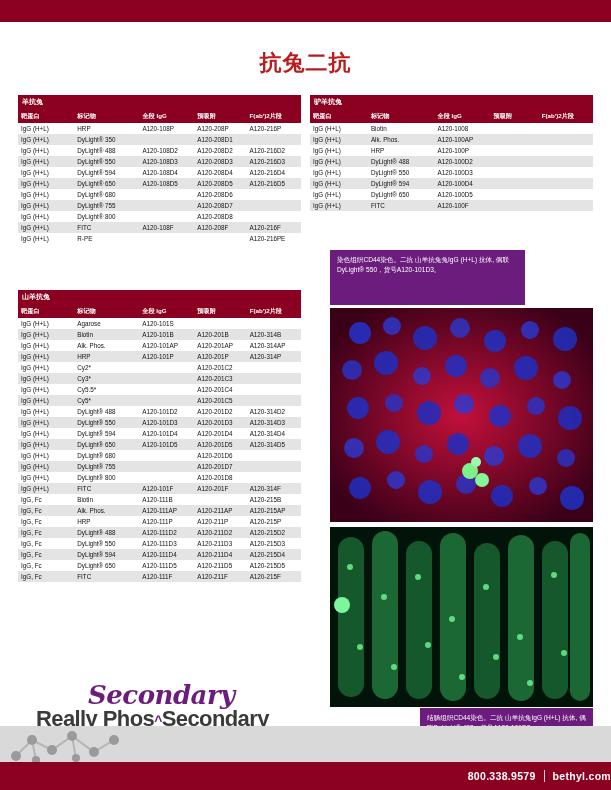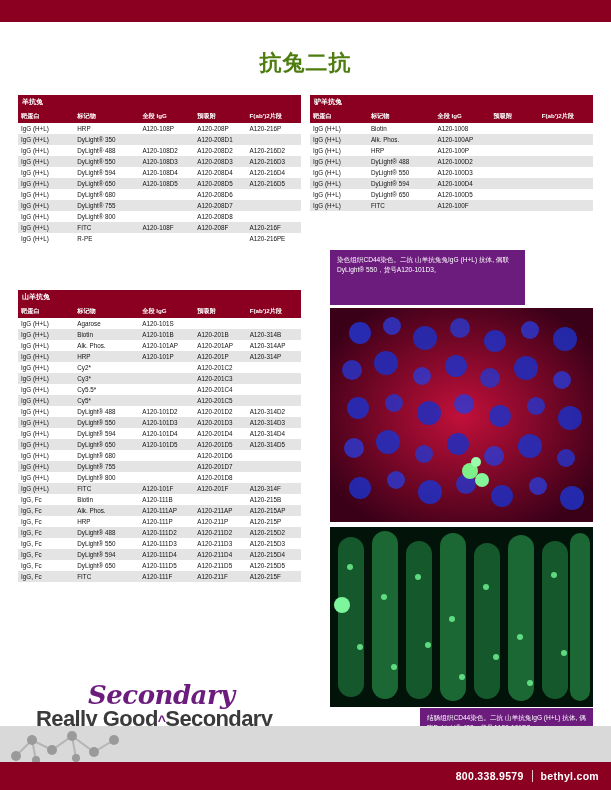--- a/index.html
+++ b/index.html
@@ -25,7 +25,7 @@
   
   .title{
     position:absolute;left:0;top:48px;width:611px;text-align:center;
-    color:#4d7c0f;font-size:22px;font-weight:bold;letter-spacing:1px;
+    color:#b91c1c;font-size:22px;font-weight:bold;letter-spacing:1px;
   }
 
   

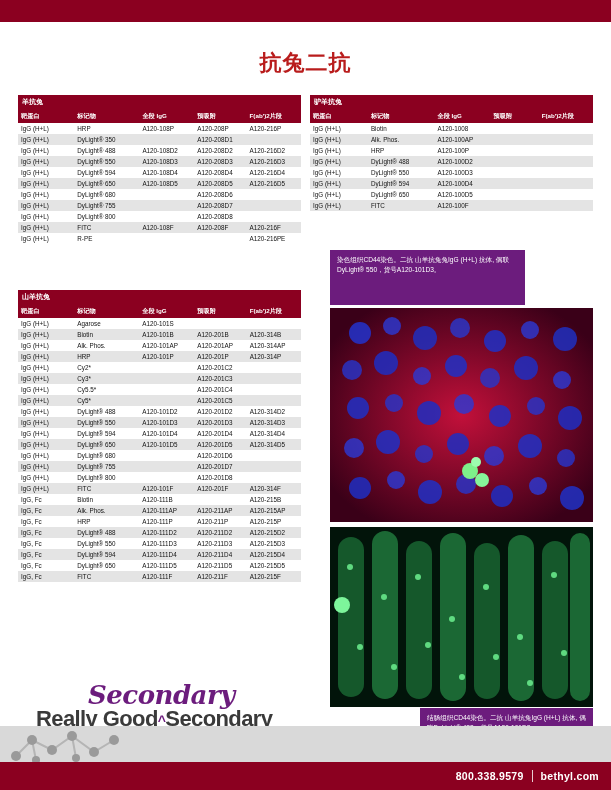--- a/index.html
+++ b/index.html
@@ -522,7 +522,7 @@
 <div class="logo">
   <div class="script">Secondary</div>
   <div class="main">
-    <span>Really Good</span><span class="caret">^</span><span>Secondary</span>
+    <span>Really Phos</span><span class="caret">^</span><span>Secondary</span>
   </div>
 </div>
 

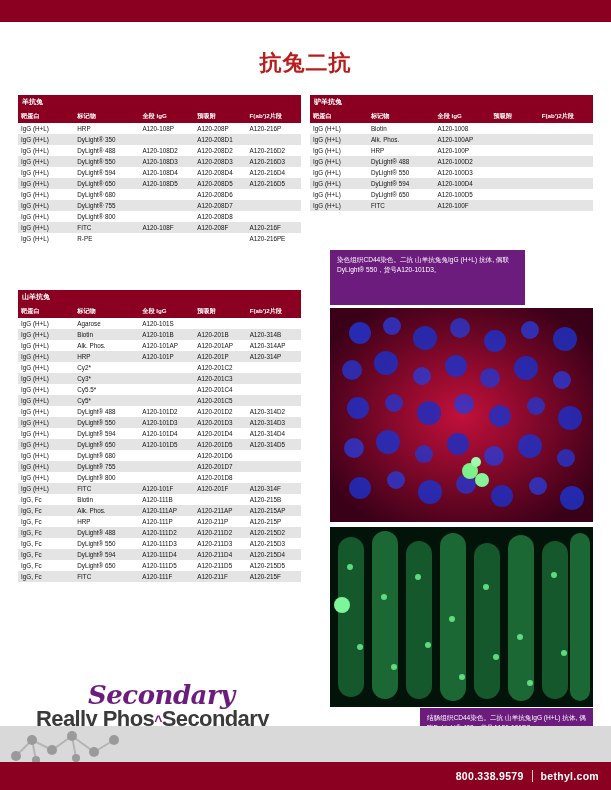--- a/index.html
+++ b/index.html
@@ -15,7 +15,7 @@
   .bar-bottom{position:absolute;left:0;bottom:0;width:611px;height:28px;background:#8b0020;}
   .bar-bottom-inner{position:absolute;left:0;bottom:0;width:611px;height:28px;
      display:flex;align-items:center;justify-content:flex-end;
-     color:#ffffff;font-size:10.5px;letter-spacing:.3px;padding-right:12px;box-sizing:border-box;}
+     color:#ffffff;font-size:10.5px;letter-spacing:.3px;box-sizing:border-box;}
   .phone{font-weight:bold;}
   .divider-v{display:inline-block;width:1px;height:12px;background:#ffffff;margin:0 8px;opacity:.8;}
   .url{font-weight:bold;}

